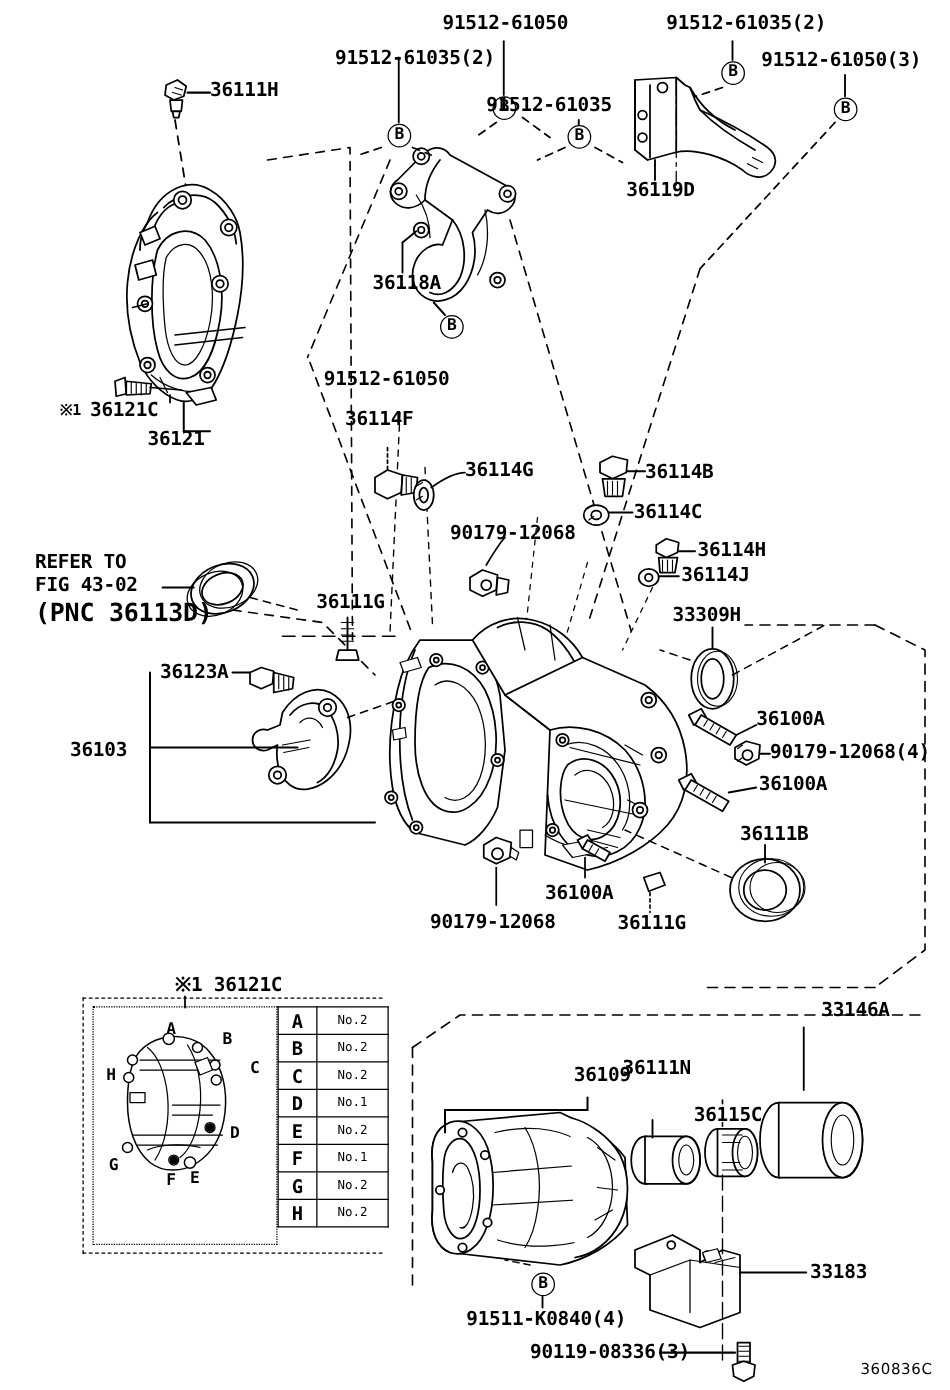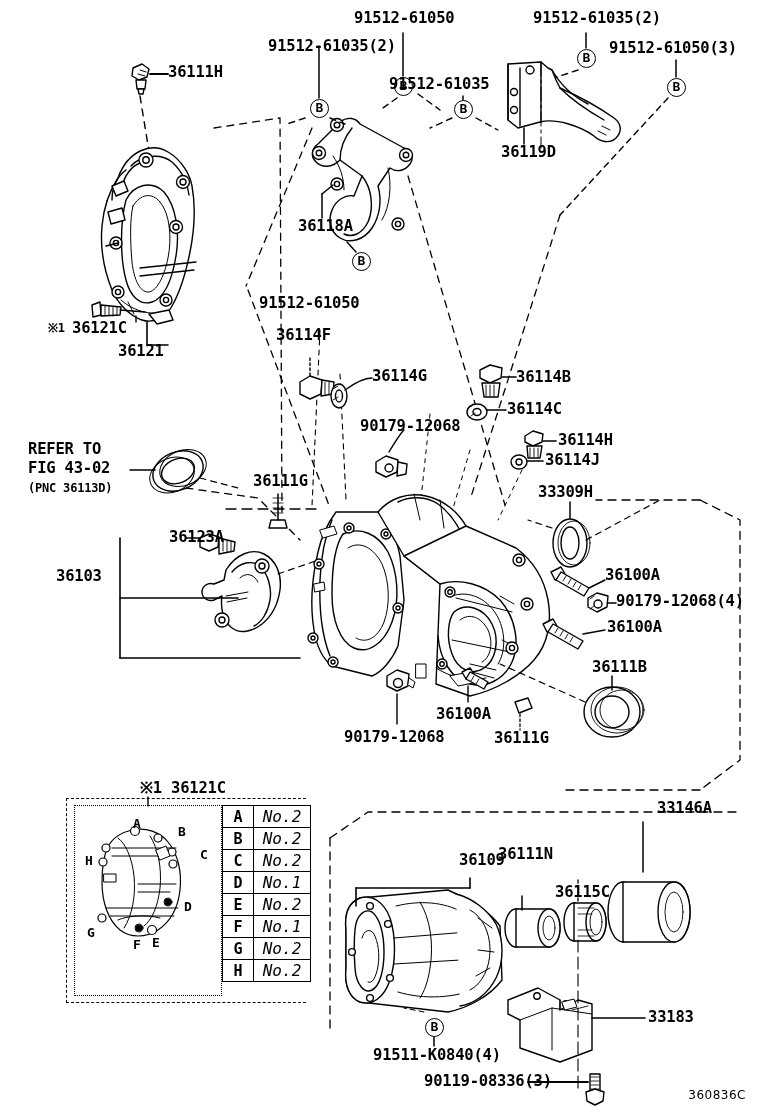--- a/index.html
+++ b/index.html
@@ -602,7 +602,7 @@
   <div class="lbl multi" style="left:28px;top:440px;">
     <span>REFER TO</span><br>
     <span>FIG 43-02</span><br>
-    <span style="font-size:12px;">(PNC 36113D)</span>
+    <span style="font-size:20px;">(PNC 36113D)</span>
   </div>
 
   <div class="lbl" style="left:253px;top:473px;">36111G</div>

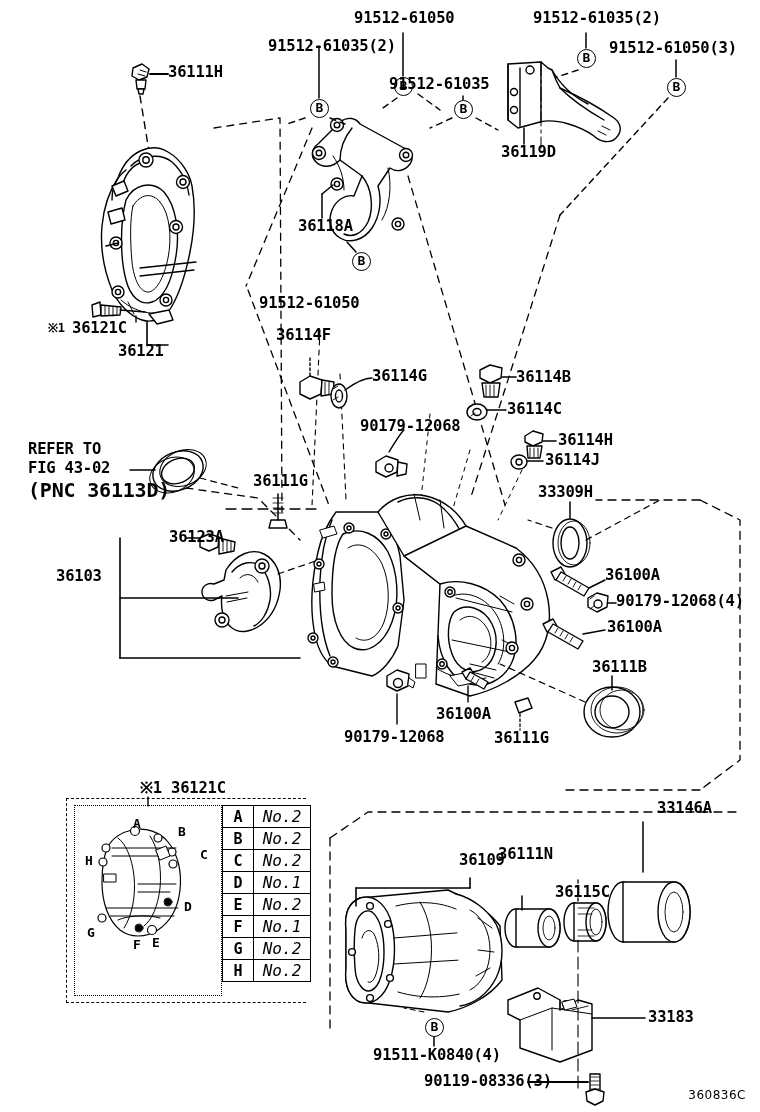--- a/index.html
+++ b/index.html
@@ -608,7 +608,7 @@
   <div class="lbl" style="left:253px;top:473px;">36111G</div>
   <div class="lbl" style="left:538px;top:484px;">33309H</div>
 
-  <div class="lbl" style="left:128px;top:529px;margin-left:41px;">36123A</div>
+  <div class="lbl" style="left:128px;top:529px;">36123A</div>
   <div class="lbl" style="left:56px;top:568px;">36103</div>
 
   <div class="lbl" style="left:605px;top:567px;">36100A</div>

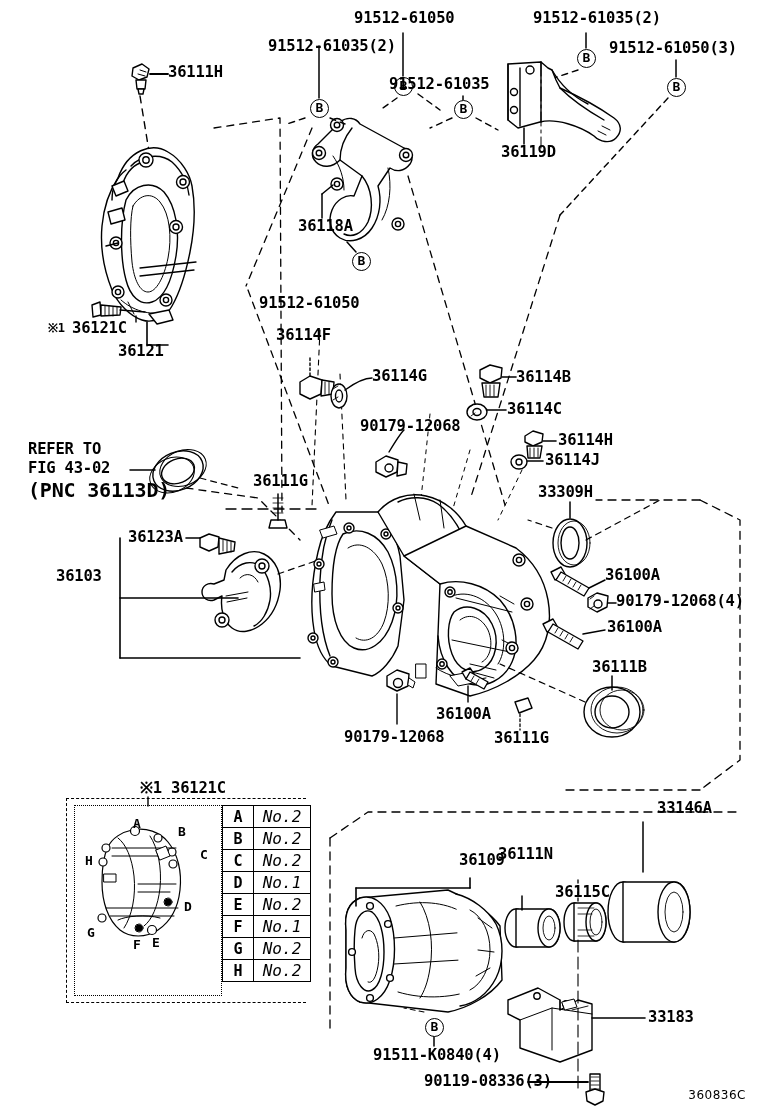--- a/index.html
+++ b/index.html
@@ -609,7 +609,7 @@
   <div class="lbl" style="left:538px;top:484px;">33309H</div>
 
   <div class="lbl" style="left:128px;top:529px;">36123A</div>
-  <div class="lbl" style="left:56px;top:568px;">36103</div>
+  <div class="lbl" style="left:56px;top:592px;">36103</div>
 
   <div class="lbl" style="left:605px;top:567px;">36100A</div>
   <div class="lbl" style="left:616px;top:593px;">90179-12068(4)</div>

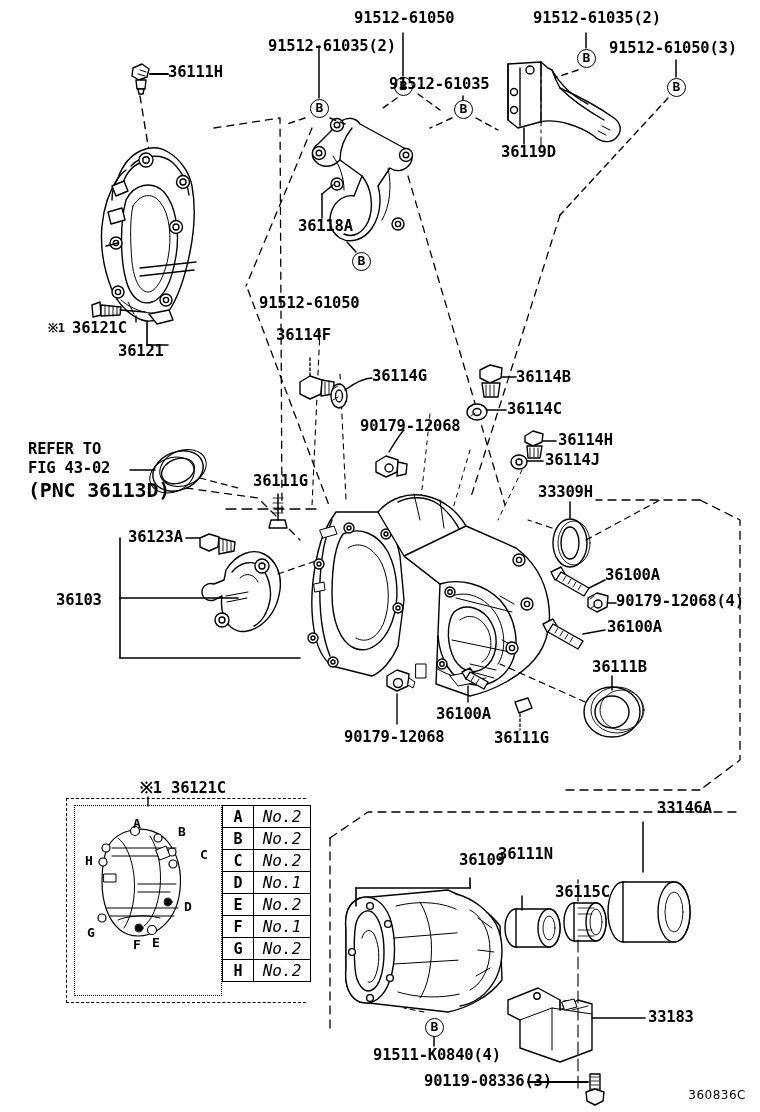--- a/index.html
+++ b/index.html
@@ -54,7 +54,7 @@
     font-weight:normal;
   }
   #keytable td.k{width:30px;font-weight:bold;font-size:15px;}
-  #keytable td.v{width:56px;font-size:16px;font-style:italic;}
+  #keytable td.v{width:56px;font-size:10px;}
   #boxframe{
     position:absolute;
     left:74px;top:805px;

